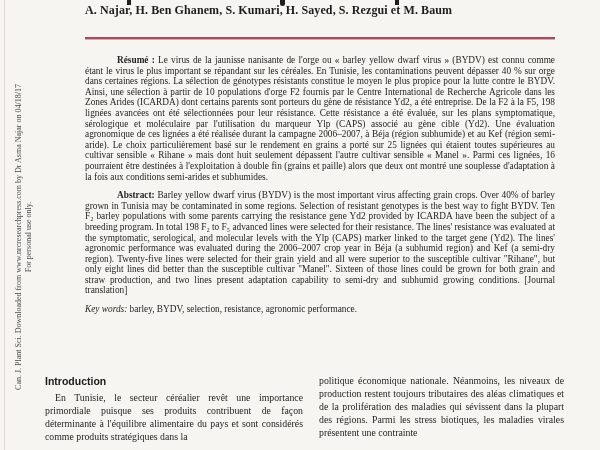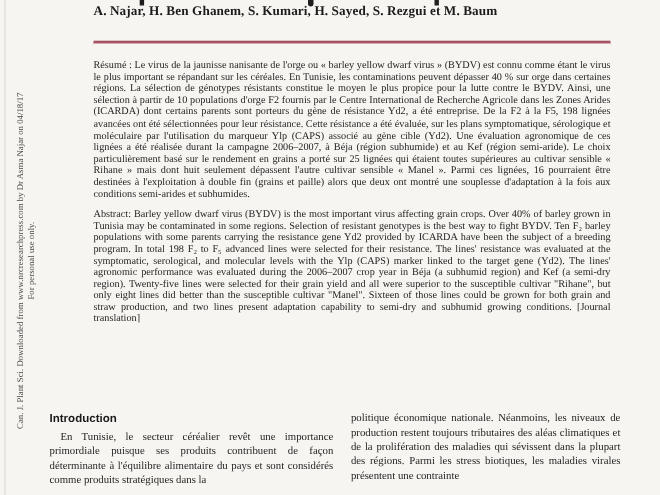--- a/index.html
+++ b/index.html
@@ -43,7 +43,7 @@
     color:#242424;
   }
   .abstract-block p{margin:0 0 8px 0;}
-  .lbl-bold{font-weight:normal;}
+  .lbl-bold{font-weight:bold;margin-left:32px;}
   .lbl-italic{font-style:italic;}
   .keywords{margin-top:9px;}
   .intro{

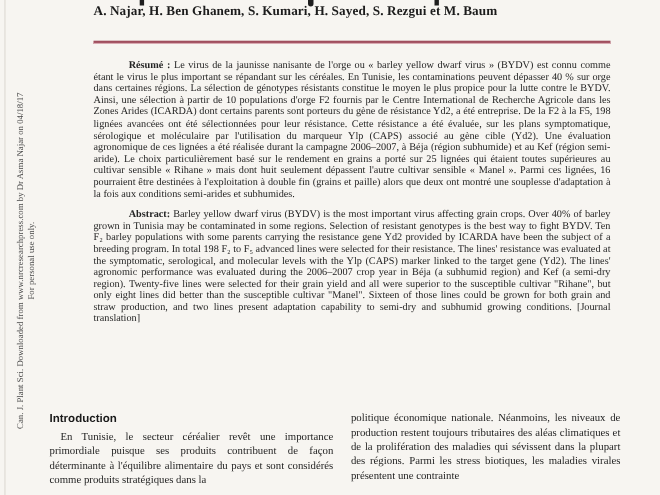--- a/index.html
+++ b/index.html
@@ -84,6 +84,7 @@
 <div class="abstract-block">
   <p><span class="lbl-bold">Résumé :</span><span> Le virus de la jaunisse nanisante de l'orge ou « barley yellow dwarf virus » (BYDV) est connu comme étant le virus le plus important se répandant sur les céréales. En Tunisie, les contaminations peuvent dépasser 40 % sur orge dans certaines régions. La sélection de génotypes résistants constitue le moyen le plus propice pour la lutte contre le BYDV. Ainsi, une sélection à partir de 10 populations d'orge F2 fournis par le Centre International de Recherche Agricole dans les Zones Arides (ICARDA) dont certains parents sont porteurs du gène de résistance Yd2, a été entreprise. De la F2 à la F5, 198 lignées avancées ont été sélectionnées pour leur résistance. Cette résistance a été évaluée, sur les plans symptomatique, sérologique et moléculaire par l'utilisation du marqueur Ylp (CAPS) associé au gène cible (Yd2). Une évaluation agronomique de ces lignées a été réalisée durant la campagne 2006–2007, à Béja (région subhumide) et au Kef (région semi-aride). Le choix particulièrement basé sur le rendement en grains a porté sur 25 lignées qui étaient toutes supérieures au cultivar sensible « Rihane » mais dont huit seulement dépassent l'autre cultivar sensible « Manel ». Parmi ces lignées, 16 pourraient être destinées à l'exploitation à double fin (grains et paille) alors que deux ont montré une souplesse d'adaptation à la fois aux conditions semi-arides et subhumides.</span></p>
   <p><span class="lbl-bold">Abstract:</span><span> Barley yellow dwarf virus (BYDV) is the most important virus affecting grain crops. Over 40% of barley grown in Tunisia may be contaminated in some regions. Selection of resistant genotypes is the best way to fight BYDV. Ten F₂ barley populations with some parents carrying the resistance gene Yd2 provided by ICARDA have been the subject of a breeding program. In total 198 F₂ to F₅ advanced lines were selected for their resistance. The lines' resistance was evaluated at the symptomatic, serological, and molecular levels with the Ylp (CAPS) marker linked to the target gene (Yd2). The lines' agronomic performance was evaluated during the 2006–2007 crop year in Béja (a subhumid region) and Kef (a semi-dry region). Twenty-five lines were selected for their grain yield and all were superior to the susceptible cultivar "Rihane", but only eight lines did better than the susceptible cultivar "Manel". Sixteen of those lines could be grown for both grain and straw production, and two lines present adaptation capability to semi-dry and subhumid growing conditions. [Journal translation]</span></p>
+  <p class="keywords"><span class="lbl-italic">Key words:</span><span> barley, BYDV, selection, resistance, agronomic performance.</span></p>
 </div>
 
 <div class="intro">

